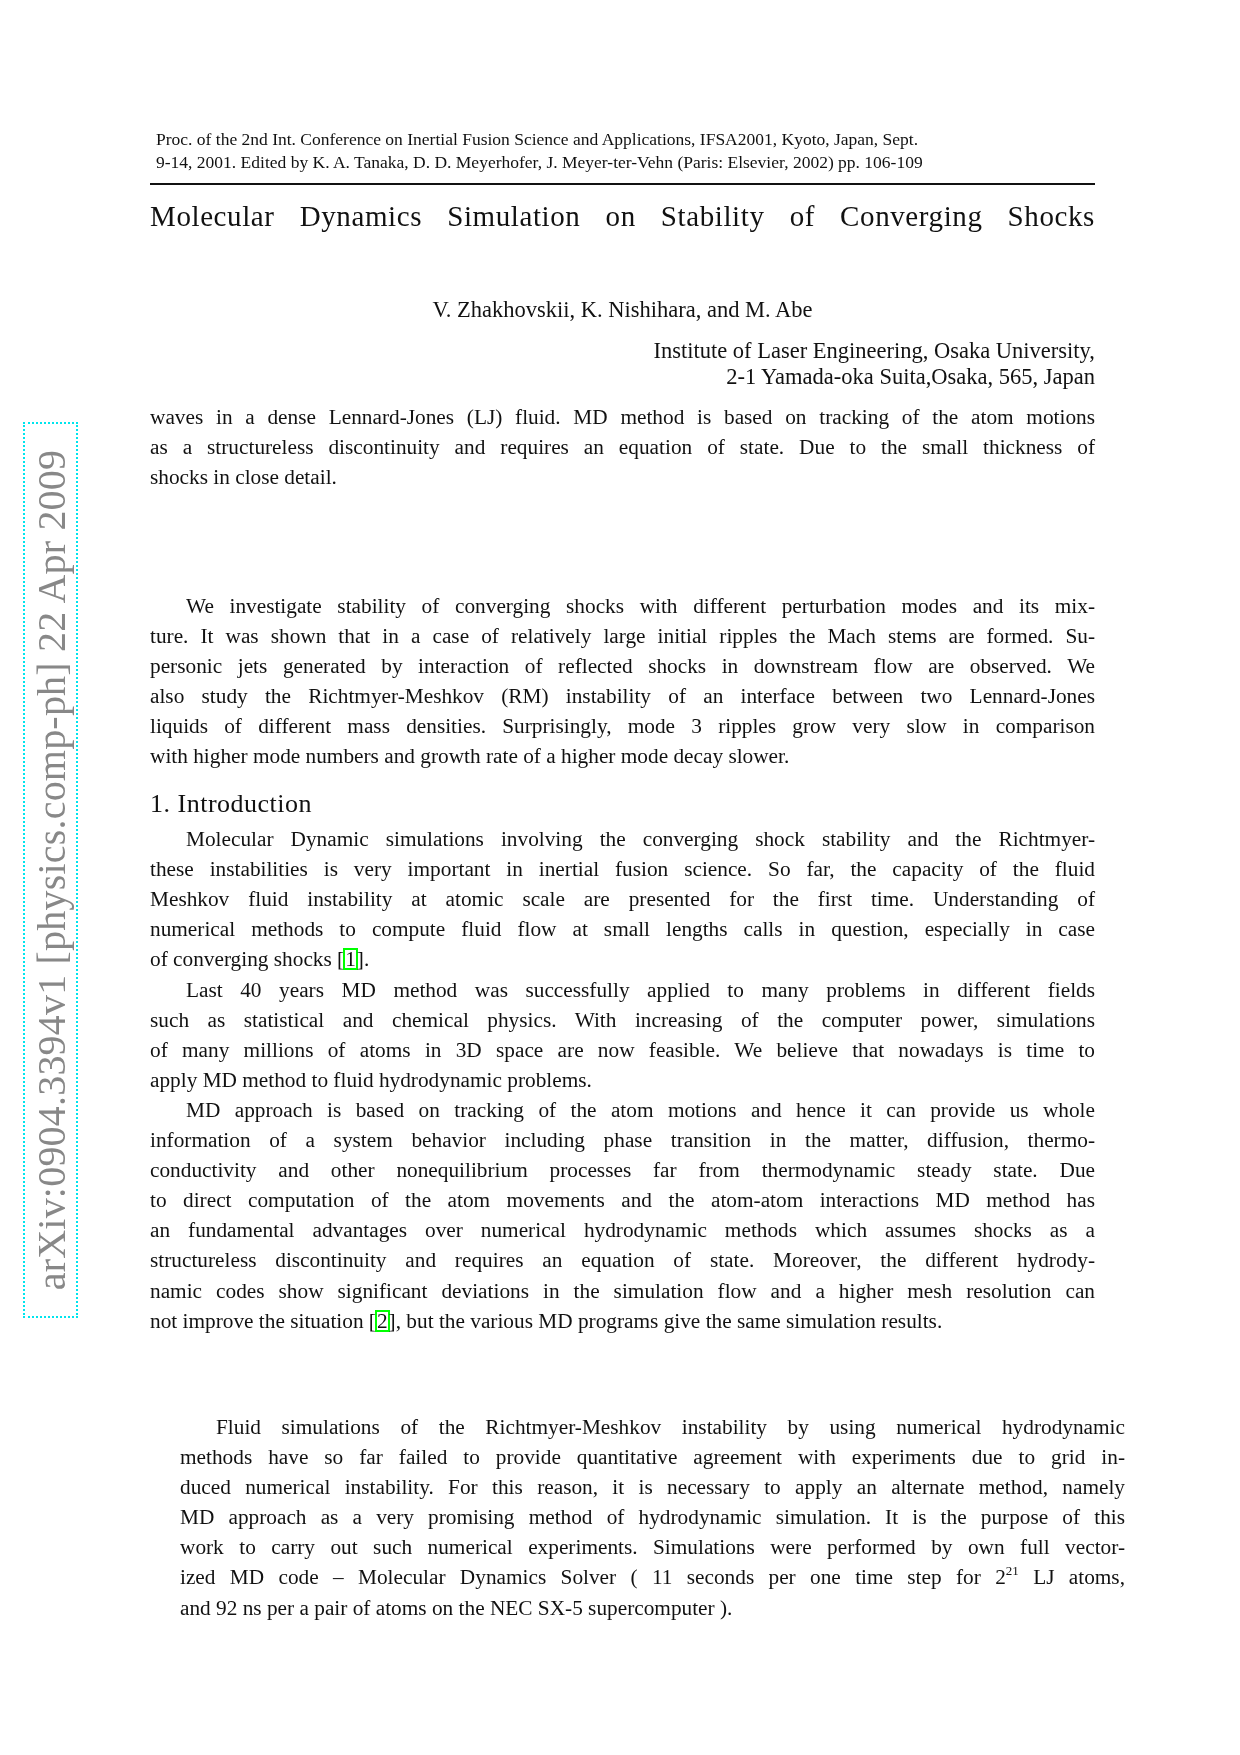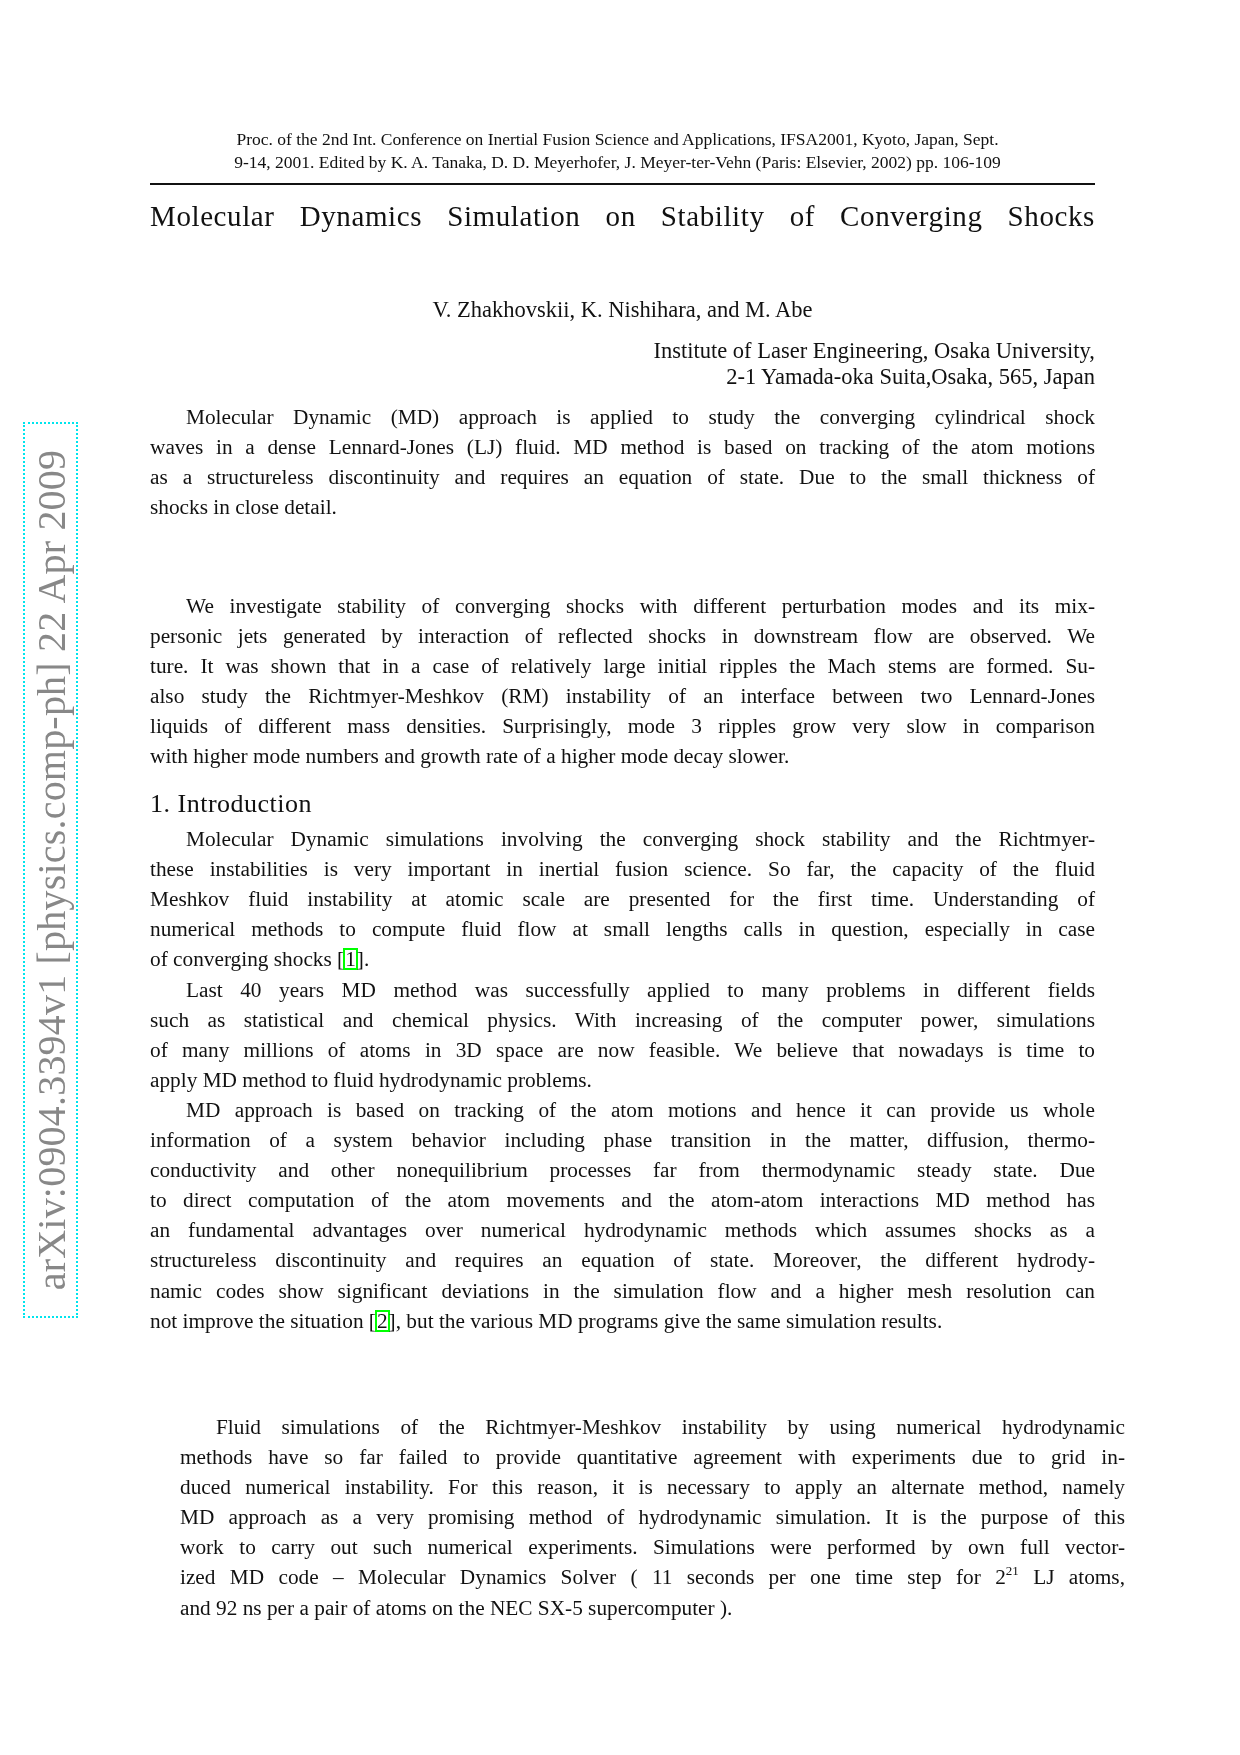--- a/index.html
+++ b/index.html
@@ -6,7 +6,7 @@
   body { width: 1240px; height: 1755px; position: relative; overflow: hidden;
          font-family: "Liberation Serif", "DejaVu Serif", serif; color: #111; }
   .abs { position: absolute; }
-  .header-line { left: 145px; width: 945px; text-align: center; font-size: 17.5px; line-height: 23px; }
+  .header-line { left: 156px; width: 945px; text-align: left; font-size: 17.5px; line-height: 23px; }
   .rule { left: 150px; width: 945px; height: 2px; background: #111; top: 183px; }
   .title { left: 150px; width: 945px; top: 196px; font-size: 29px; letter-spacing: 0.6px; line-height: 40px; text-align: justify; text-align-last: justify; }
   .authors { left: 150px; width: 945px; top: 295px; text-align: center; font-size: 22.5px; line-height: 30px; }

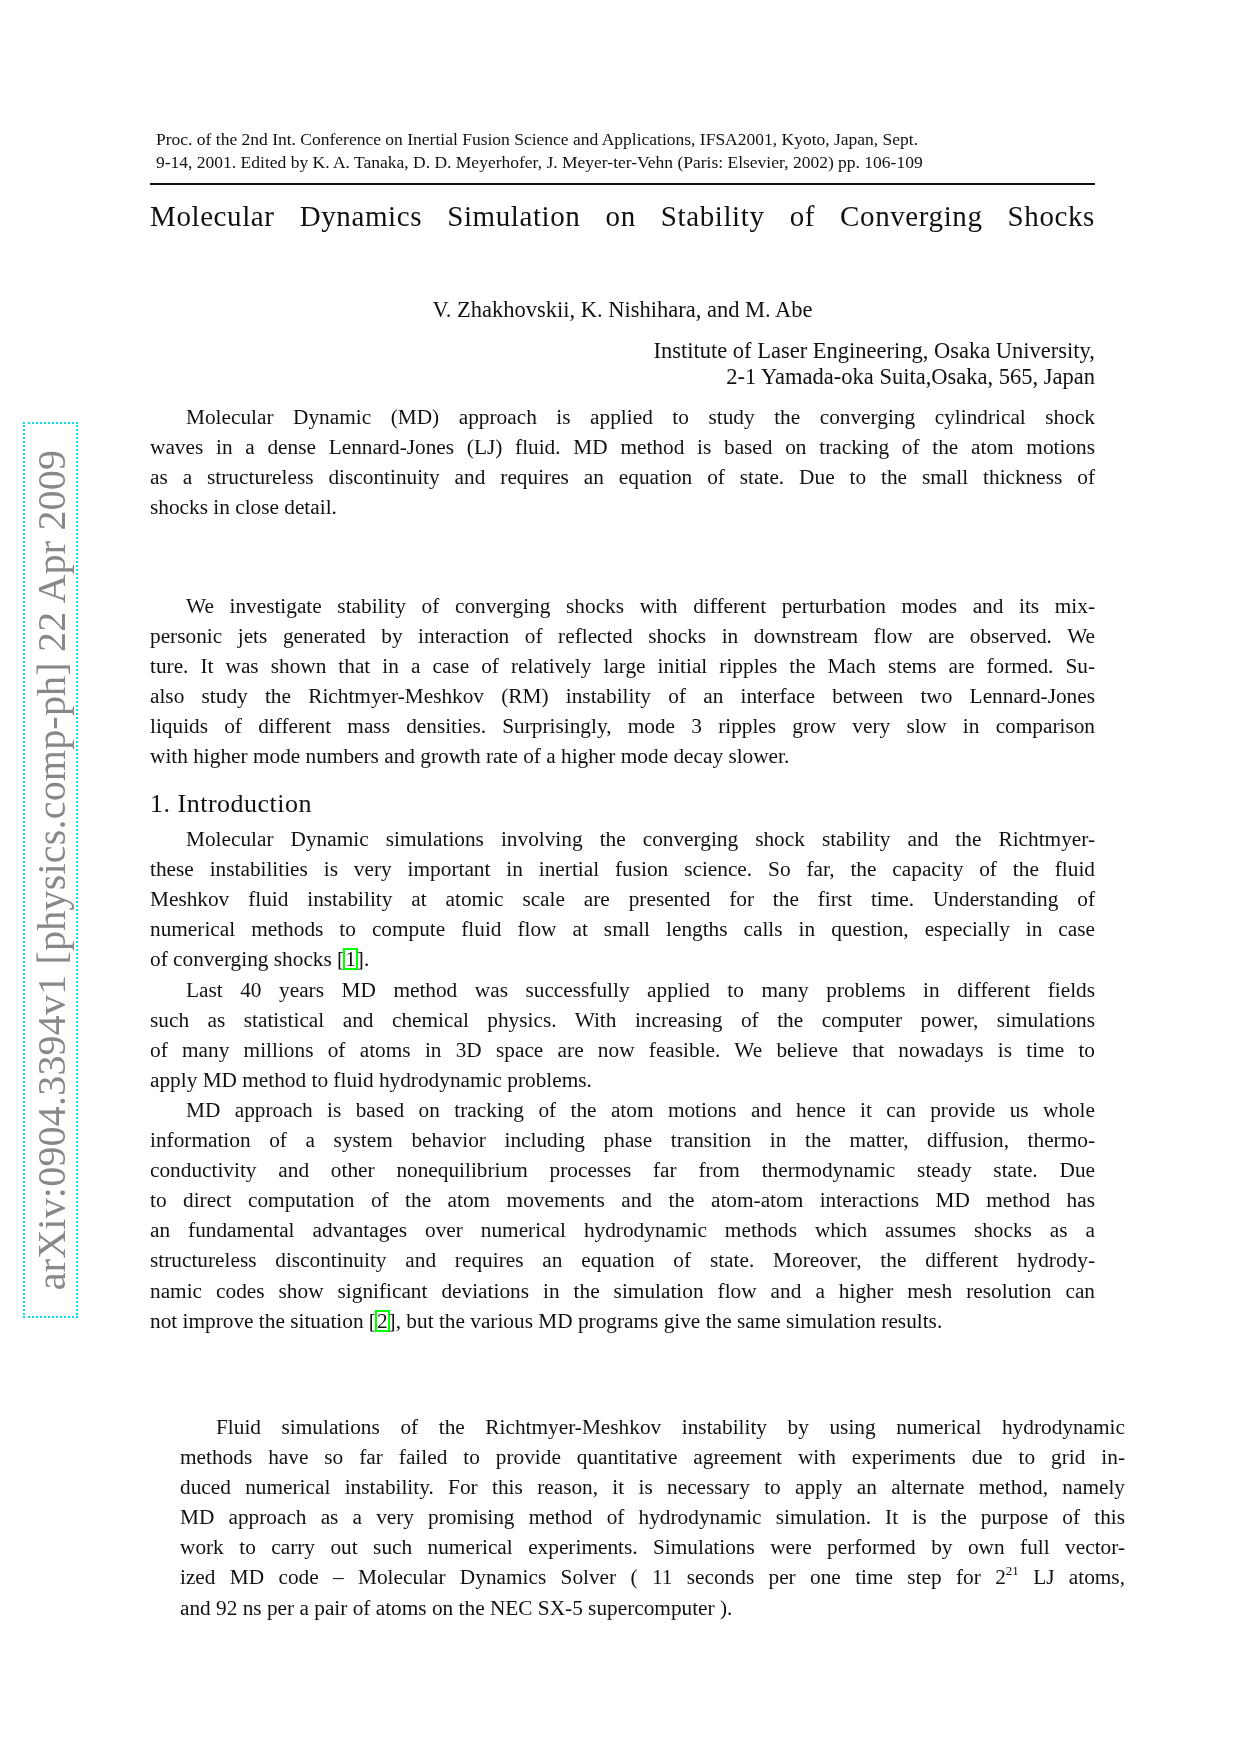--- a/index.html
+++ b/index.html
@@ -41,7 +41,6 @@
 <div class="abs affil" style="top:364px;">2-1 Yamada-oka Suita,Osaka, 565, Japan</div>
 
 <div class="abs para" style="top:402px;">
-  <div class="ln indent">Molecular Dynamic (MD) approach is applied to study the converging cylindrical shock</div>
   <div class="ln">waves in a dense Lennard-Jones (LJ) fluid. MD method is based on tracking of the atom motions</div>
   <div class="ln">as a structureless discontinuity and requires an equation of state. Due to the small thickness of</div>
   <div class="ln last">shocks in close detail.</div>

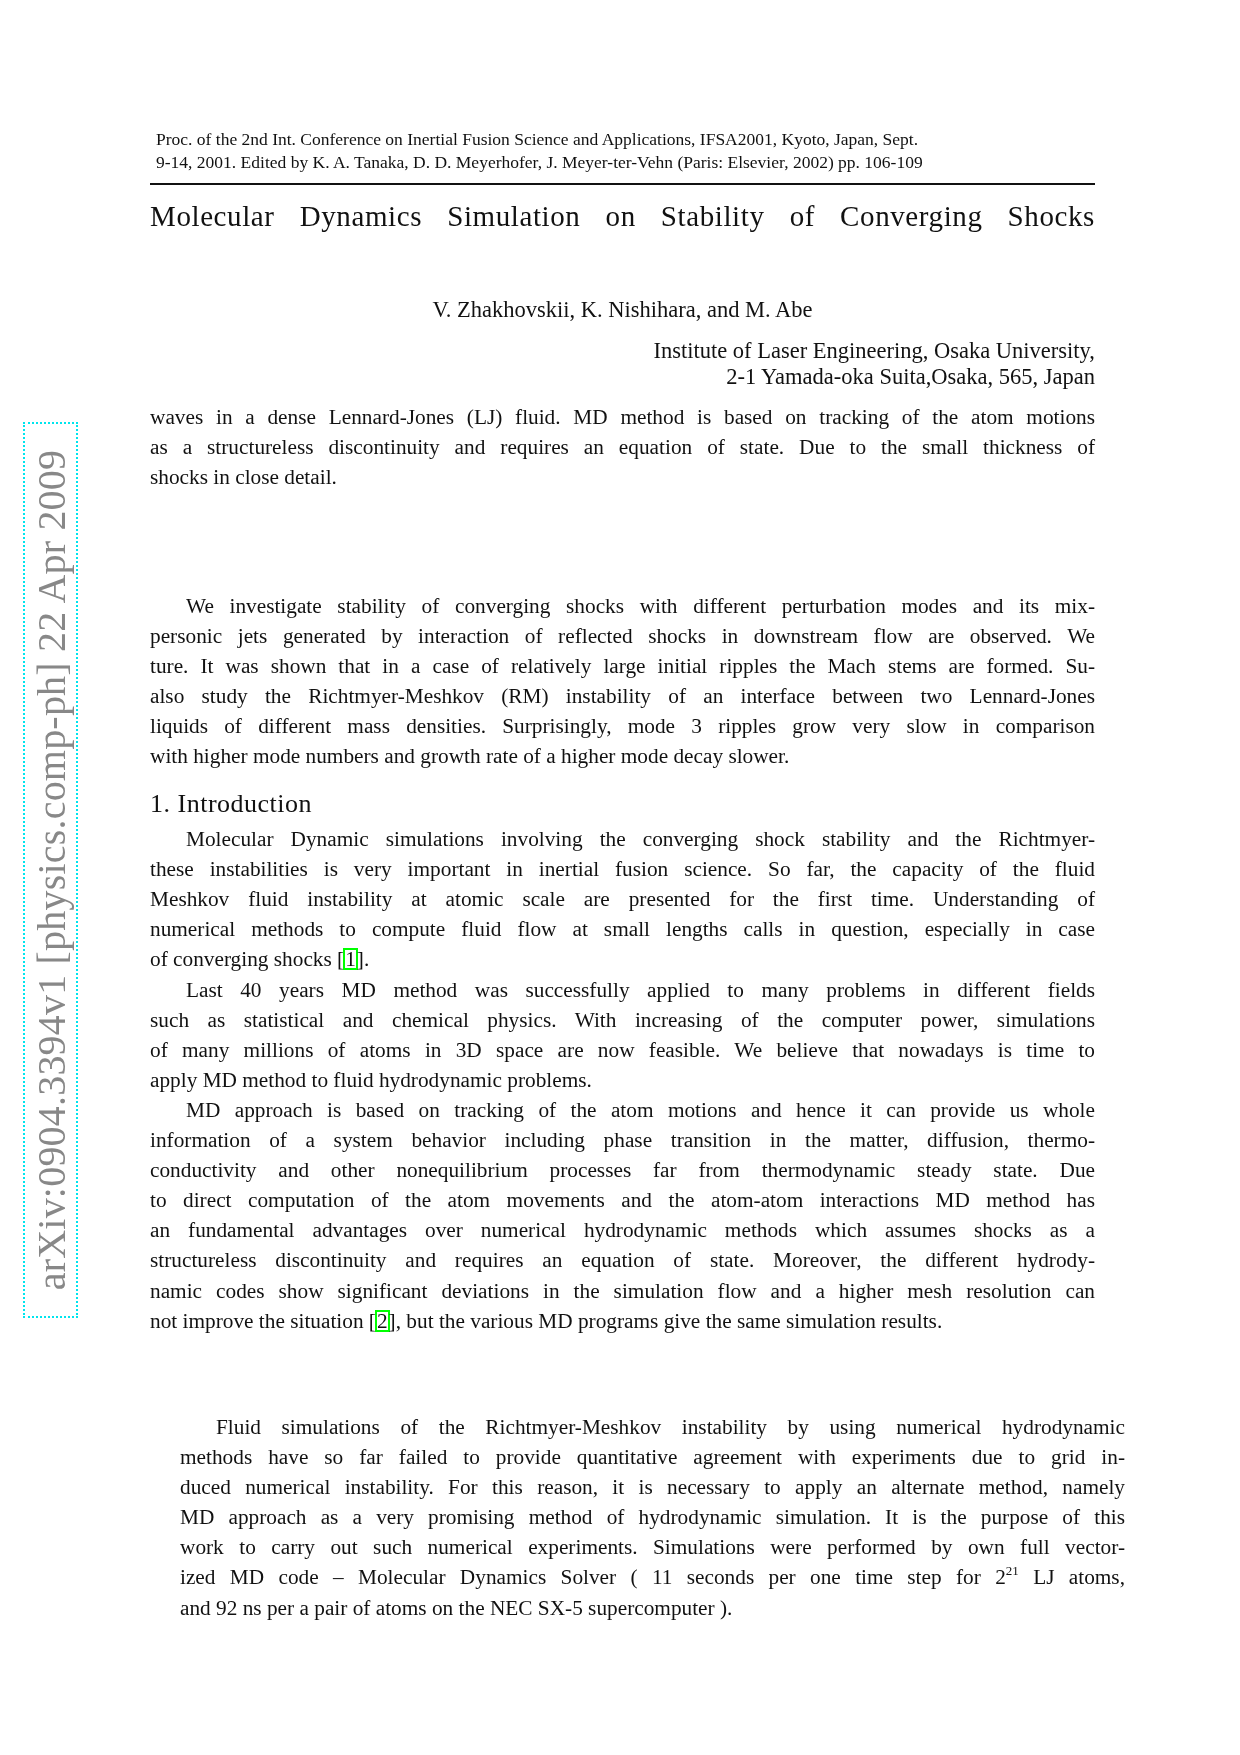--- a/index.html
+++ b/index.html
@@ -47,8 +47,8 @@
 </div>
 <div class="abs para" style="top:591px;">
   <div class="ln indent">We investigate stability of converging shocks with different perturbation modes and its mix-</div>
+  <div class="ln">ture. It was shown that in a case of relatively large initial ripples the Mach stems are formed. Su-</div>
   <div class="ln">personic jets generated by interaction of reflected shocks in downstream flow are observed. We</div>
-  <div class="ln">ture. It was shown that in a case of relatively large initial ripples the Mach stems are formed. Su-</div>
   <div class="ln">also study the Richtmyer-Meshkov (RM) instability of an interface between two Lennard-Jones</div>
   <div class="ln">liquids of different mass densities. Surprisingly, mode 3 ripples grow very slow in comparison</div>
   <div class="ln last">with higher mode numbers and growth rate of a higher mode decay slower.</div>

